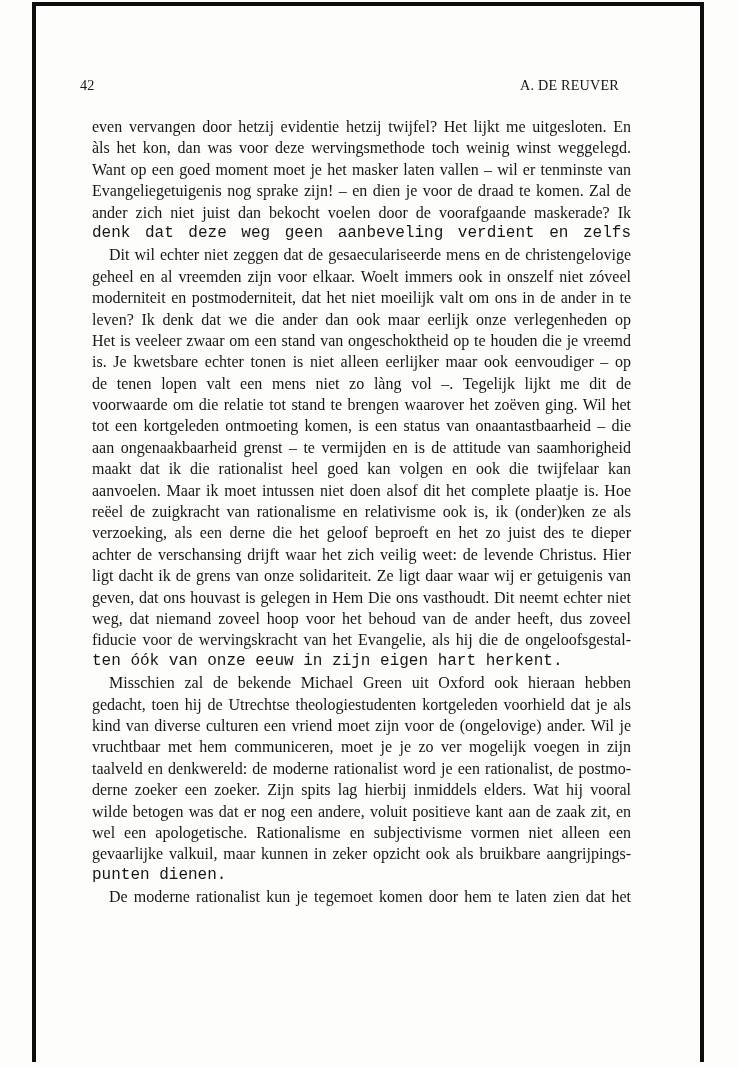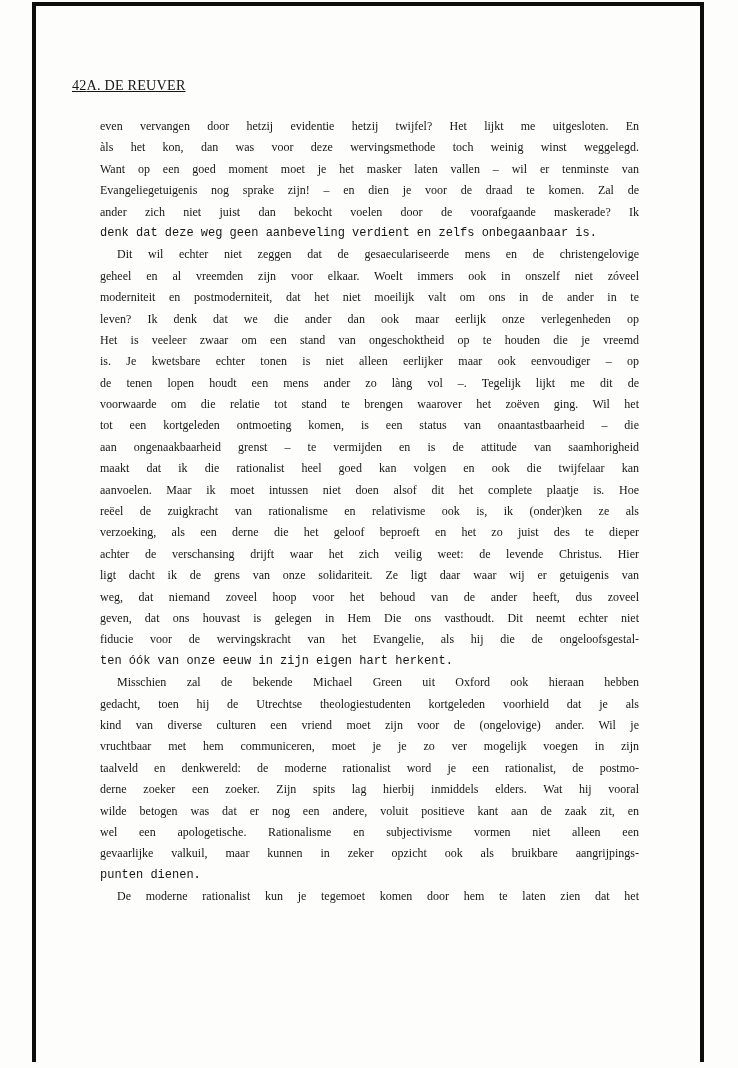--- a/index.html
+++ b/index.html
@@ -30,14 +30,14 @@
   }
   .running-head {
     position: absolute;
-    left: 72px;
+    left: 80px;
     top: 77px;
     width: 539px;
     display: flex;
+    justify-content: space-between;
     align-items: baseline;
     font-size: 14.2px;
     letter-spacing: 0.2px;
-    text-decoration: underline;
   }
   .page-body {
     position: absolute;

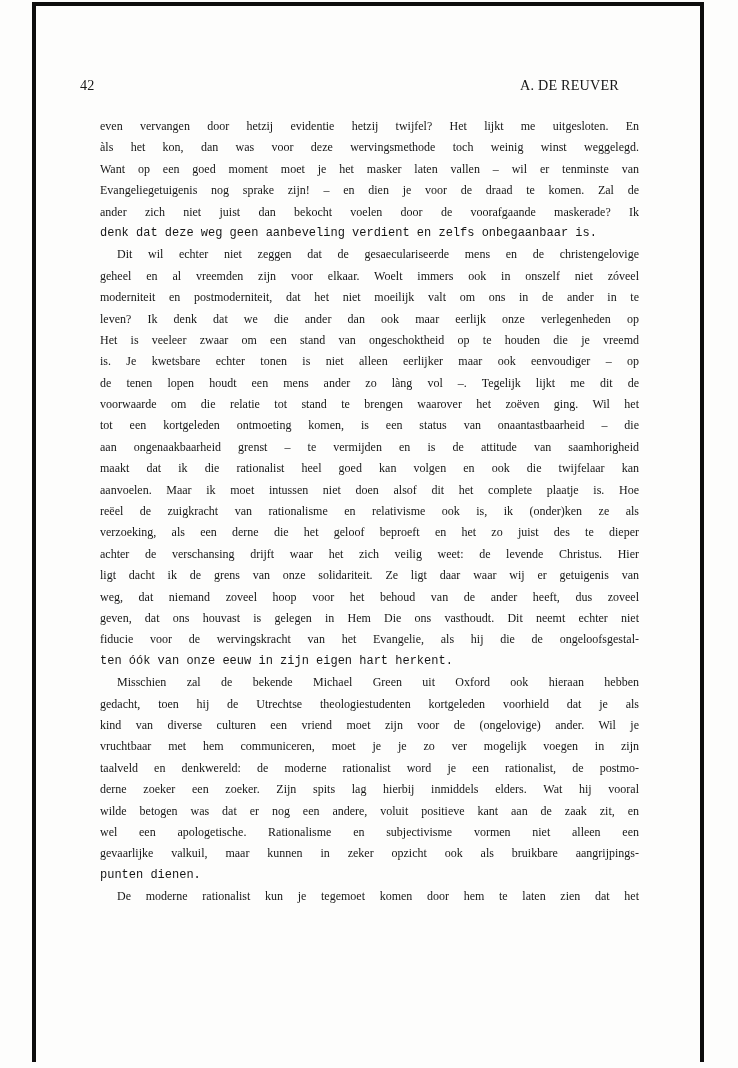--- a/index.html
+++ b/index.html
@@ -41,10 +41,10 @@
   }
   .page-body {
     position: absolute;
-    left: 100px;
+    left: 92px;
     top: 116px;
     width: 539px;
-    font-size: 12px;
+    font-size: 16px;
     line-height: 21.4px;
   }
   .paragraph { margin: 0; padding: 0; }

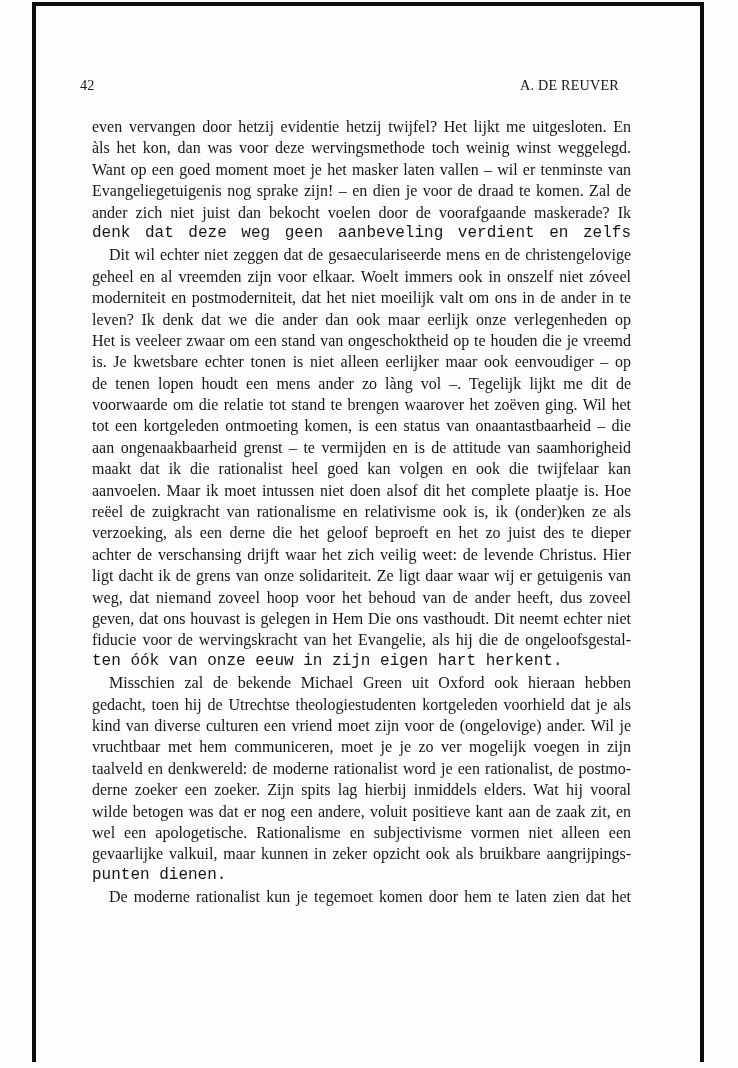--- a/index.html
+++ b/index.html
@@ -87,7 +87,7 @@
       <div class="pline">leven? Ik denk dat we die ander dan ook maar eerlijk onze verlegenheden op</div>
       <div class="pline">Het is veeleer zwaar om een stand van ongeschoktheid op te houden die je vreemd</div>
       <div class="pline">is. Je kwetsbare echter tonen is niet alleen eerlijker maar ook eenvoudiger – op</div>
-      <div class="pline">de tenen lopen houdt een mens ander zo làng vol –. Tegelijk lijkt me dit de</div>
+      <div class="pline">de tenen lopen valt een mens niet zo làng vol –. Tegelijk lijkt me dit de</div>
       <div class="pline">voorwaarde om die relatie tot stand te brengen waarover het zoëven ging. Wil het</div>
       <div class="pline">tot een kortgeleden ontmoeting komen, is een status van onaantastbaarheid – die</div>
       <div class="pline">aan ongenaakbaarheid grenst – te vermijden en is de attitude van saamhorigheid</div>

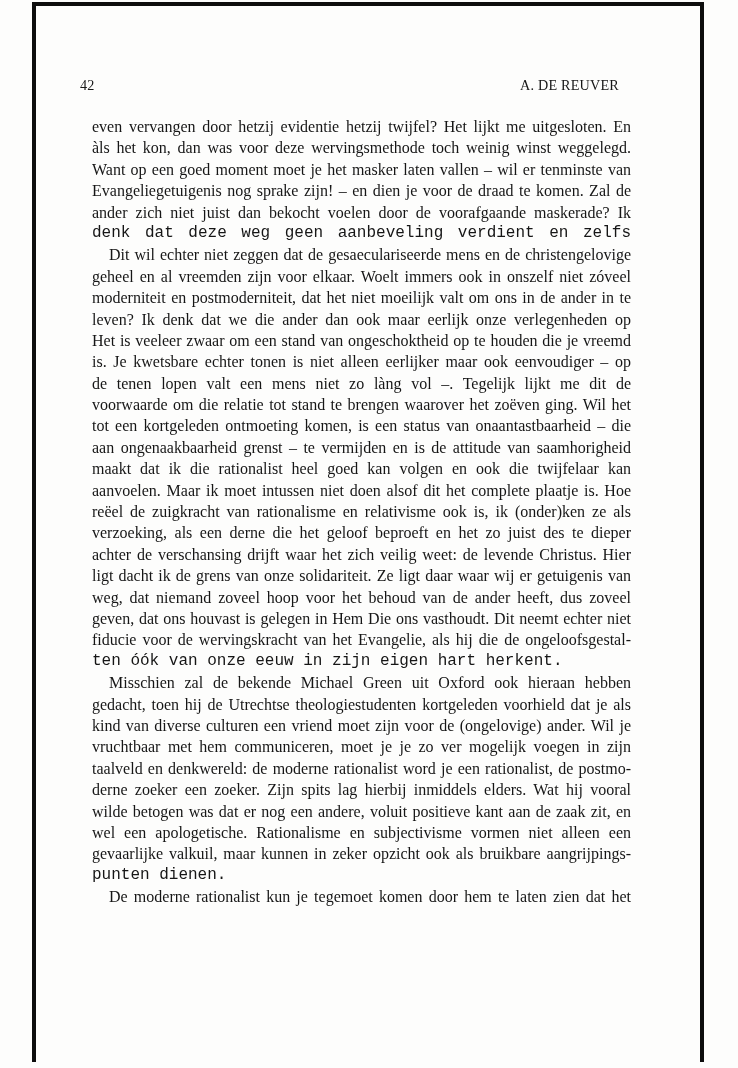--- a/index.html
+++ b/index.html
@@ -97,8 +97,8 @@
       <div class="pline">verzoeking, als een derne die het geloof beproeft en het zo juist des te dieper</div>
       <div class="pline">achter de verschansing drijft waar het zich veilig weet: de levende Christus. Hier</div>
       <div class="pline">ligt dacht ik de grens van onze solidariteit. Ze ligt daar waar wij er getuigenis van</div>
+      <div class="pline">geven, dat ons houvast is gelegen in Hem Die ons vasthoudt. Dit neemt echter niet</div>
       <div class="pline">weg, dat niemand zoveel hoop voor het behoud van de ander heeft, dus zoveel</div>
-      <div class="pline">geven, dat ons houvast is gelegen in Hem Die ons vasthoudt. Dit neemt echter niet</div>
       <div class="pline">fiducie voor de wervingskracht van het Evangelie, als hij die de ongeloofsgestal-</div>
       <div class="pline para-end">ten óók van onze eeuw in zijn eigen hart herkent.</div>
     </div>

